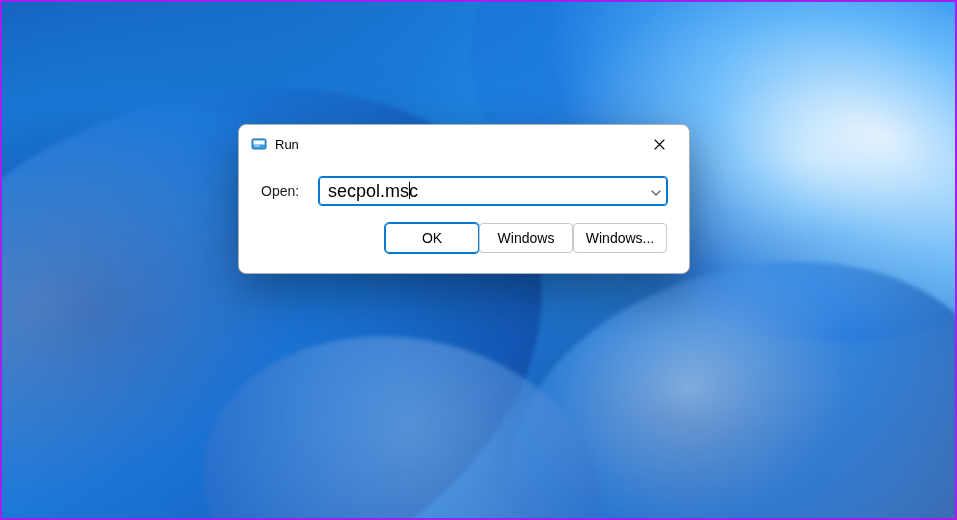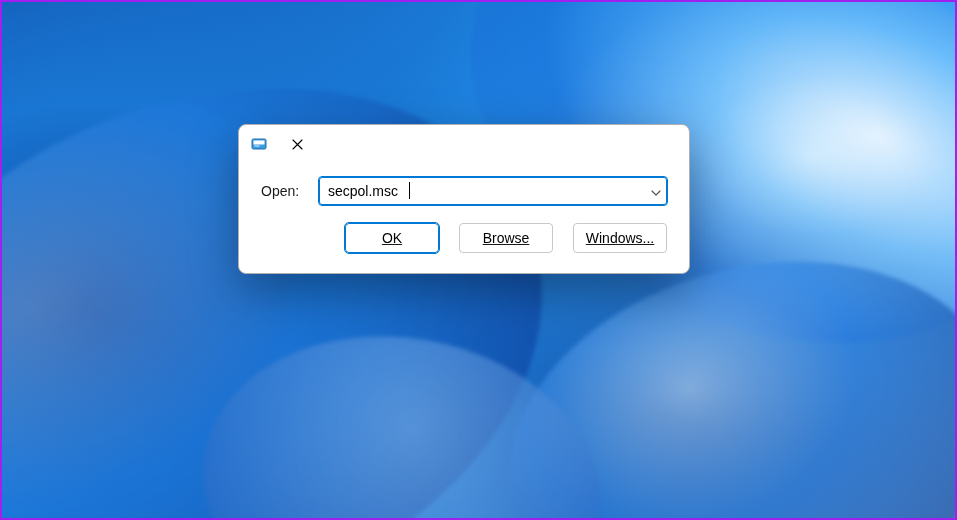--- a/index.html
+++ b/index.html
@@ -177,6 +177,7 @@
         <rect x="3.5" y="9.5" width="5" height="1" fill="#ffffff" opacity="0.85"></rect>
       </svg>
     </span>
+    <span class="title">Run</span>
     <span class="close">
       <svg width="11" height="11" viewBox="0 0 11 11">
         <path d="M1 1 L10 10 M10 1 L1 10" stroke="#000" stroke-width="1.1" stroke-linecap="round"></path>

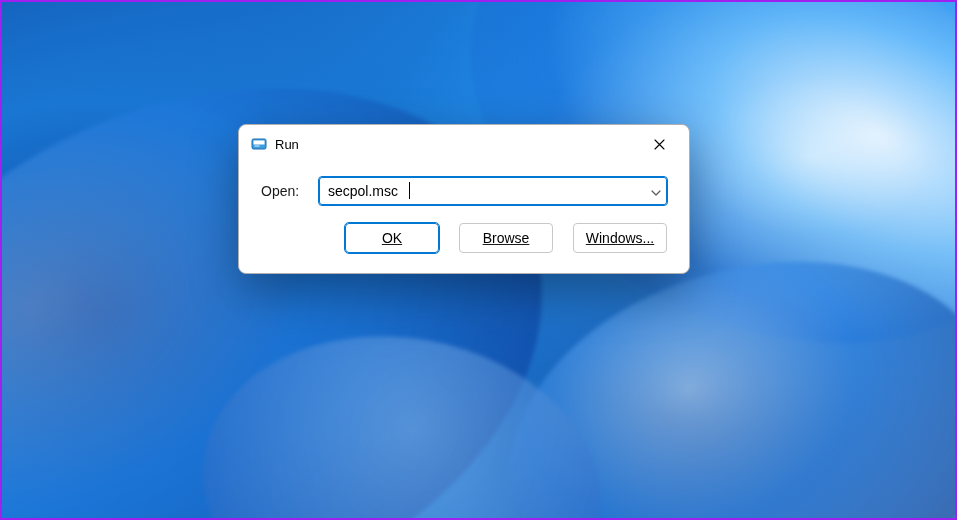--- a/index.html
+++ b/index.html
@@ -115,7 +115,7 @@
     outline: 1px solid #0078d4;
     border-radius: 3px;
     padding: 0 26px 0 8px;
-    font-size: 14px;
+    font-size: 18px;
     font-family: inherit;
     color: #000;
     background:#fff;

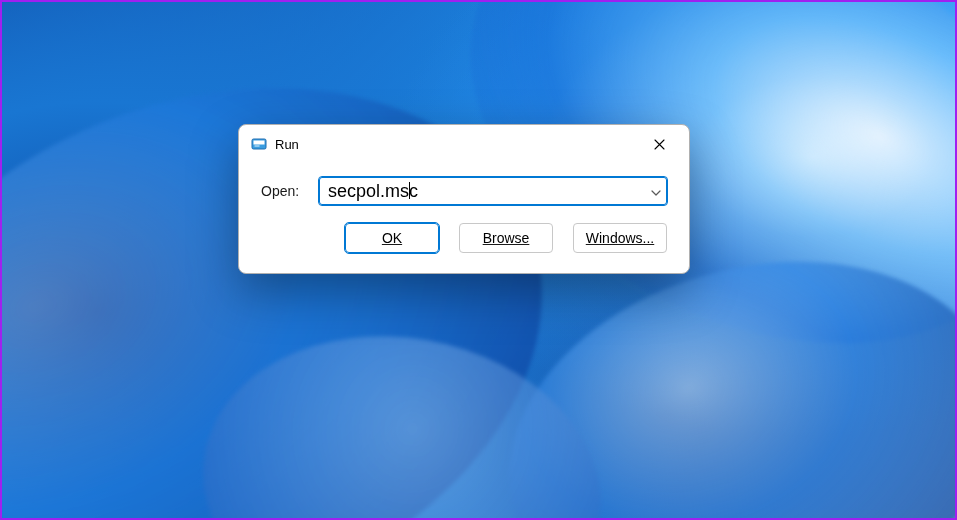--- a/index.html
+++ b/index.html
@@ -138,9 +138,8 @@
   .button-row {
     display: flex;
     justify-content: flex-end;
-    gap: 20px;
+    gap: 0;
     padding: 0 22px 20px 22px;
-    text-decoration: underline;
   }
   .button-row button {
     width: 94px;

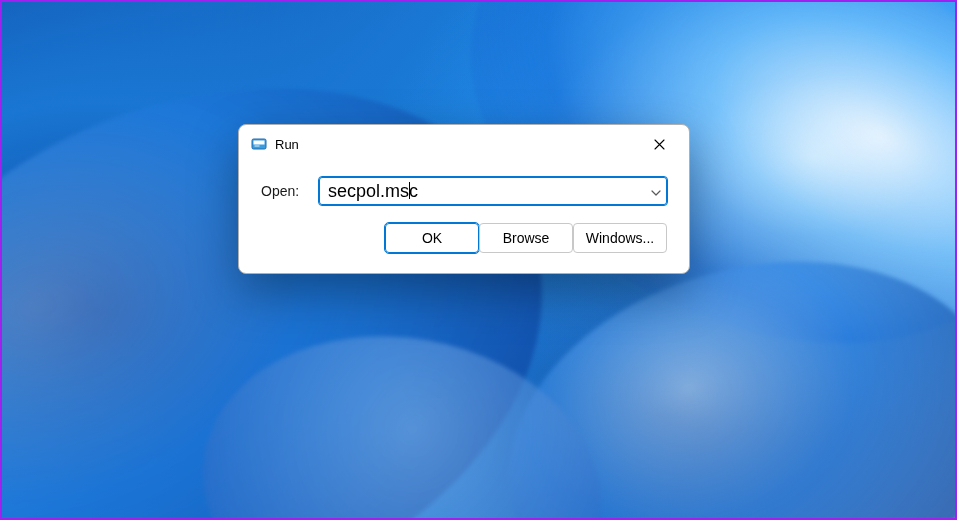--- a/index.html
+++ b/index.html
@@ -202,7 +202,7 @@
 
   <div class="button-row">
     <button class="default">OK</button>
-    <button>Browse</button>
+    <button>Windows</button>
     <button>Windows...</button>
   </div>
 

